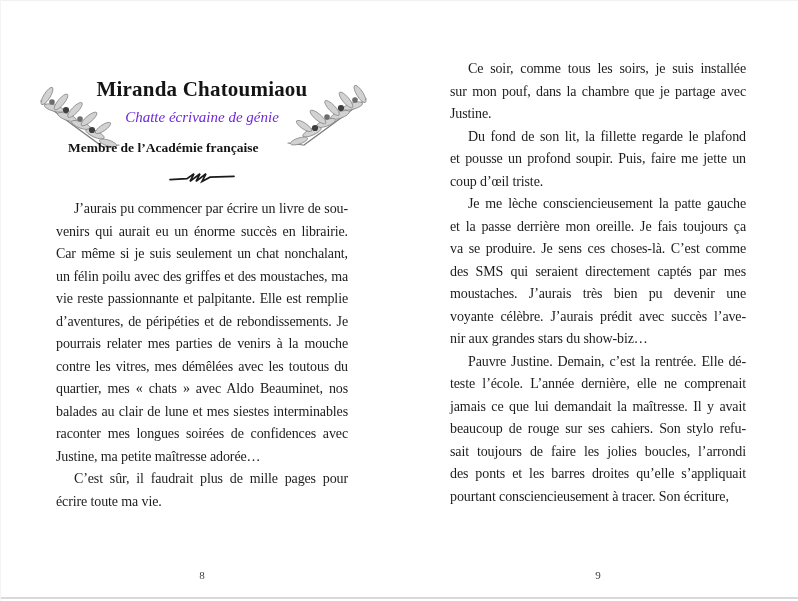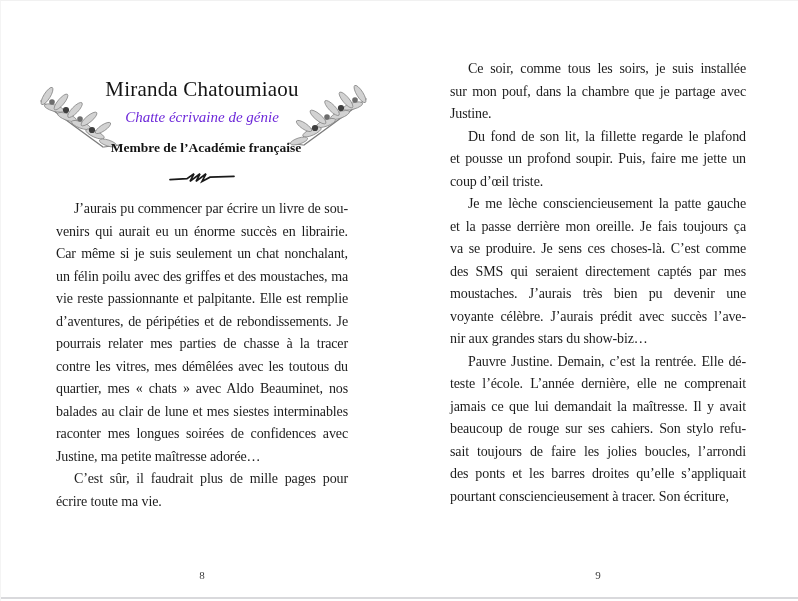--- a/index.html
+++ b/index.html
@@ -21,7 +21,7 @@
   
   .author-name {
     position: absolute; top: 76px; left: 0; width: 100%;
-    text-align: center; font-size: 21px; font-weight: 400;
+    text-align: center; font-size: 21px; font-weight: 700;
     letter-spacing: 0.2px; color: #141414;
   }
   .author-role {

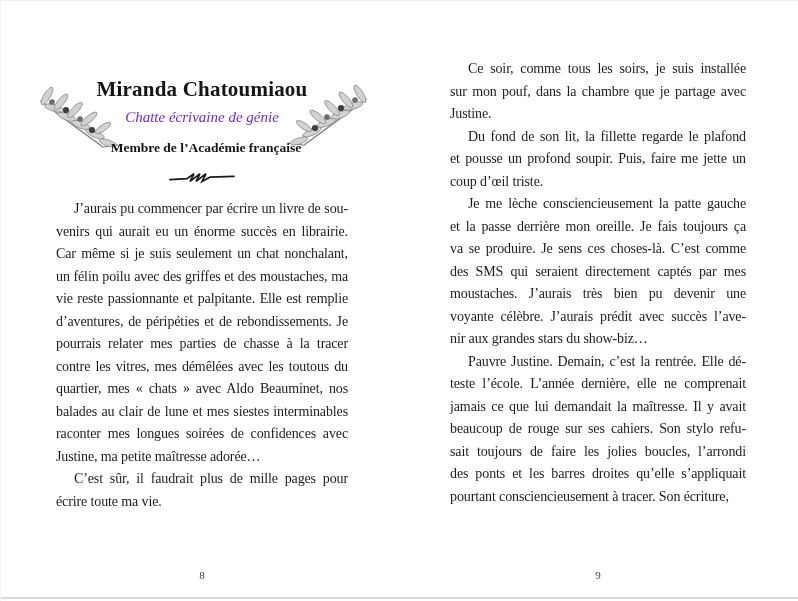--- a/index.html
+++ b/index.html
@@ -29,8 +29,8 @@
     text-align: center; font-size: 15px; font-style: italic; color: #6d28d9;
   }
   .author-credential {
-    position: absolute; top: 139px; left: 4px; width: 100%;
-    text-align: center; font-size: 13.5px; font-weight: 700; color: #141414;
+    position: absolute; top: 139px; left: 12px; width: 100%;
+    font-size: 13.5px; font-weight: 700; color: #141414;
   }
   .divider-wrap {
     position: absolute; top: 171px; left: 0; width: 100%;

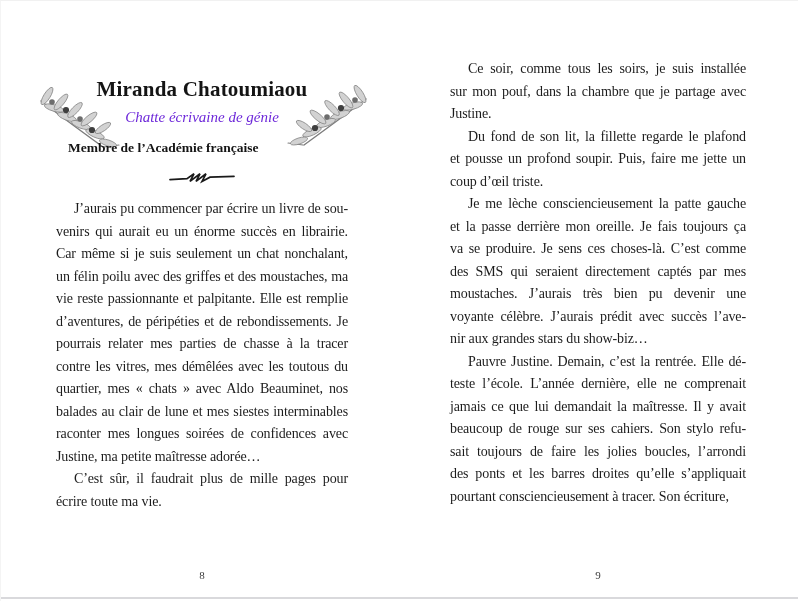--- a/index.html
+++ b/index.html
@@ -141,7 +141,7 @@
         <div class="line jl">un félin poilu avec des griffes et des moustaches, ma</div>
         <div class="line jl">vie reste passionnante et palpitante. Elle est remplie</div>
         <div class="line jl">d’aventures, de péripéties et de rebondissements. Je</div>
-        <div class="line jl">pourrais relater mes parties de chasse à la tracer</div>
+        <div class="line jl">pourrais relater mes parties de venirs à la mouche</div>
         <div class="line jl">contre les vitres, mes démêlées avec les toutous du</div>
         <div class="line jl">quartier, mes « chats » avec Aldo Beauminet, nos</div>
         <div class="line jl">balades au clair de lune et mes siestes interminables</div>

